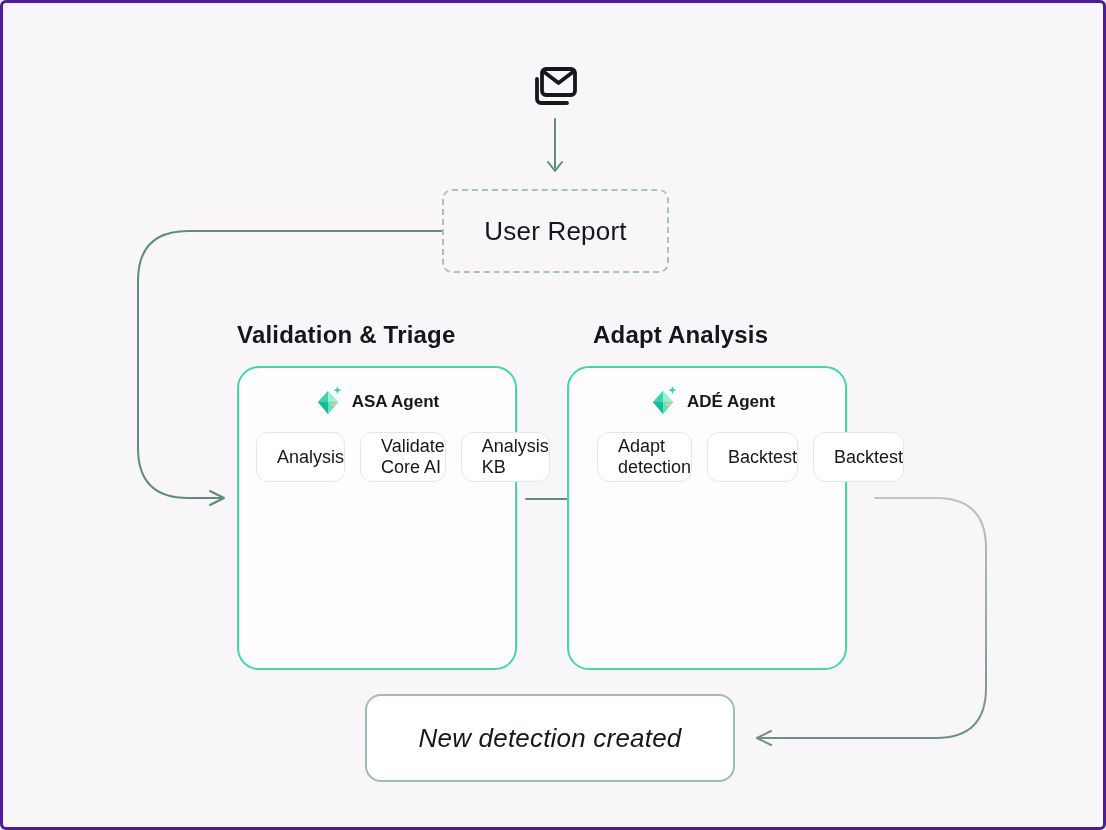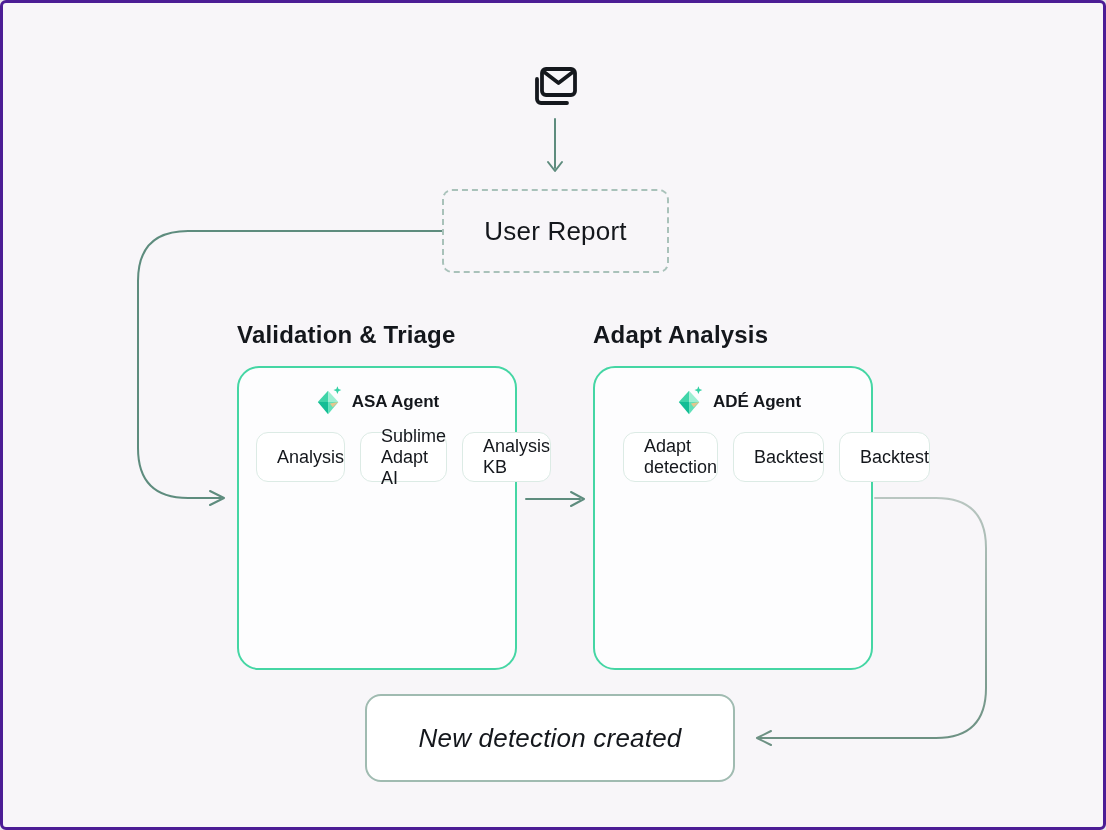--- a/index.html
+++ b/index.html
@@ -46,7 +46,7 @@
     padding: 16px 17px 0 17px;
   }
   .card-left { left: 234px; top: 363px; }
-  .card-right { left: 590px; top: 363px; padding-left: 28px; }
+  .card-right { left: 564px; top: 363px; padding-left: 28px; }
   .agent-header {
     display: flex; align-items: center; justify-content: center;
     gap: 9px; height: 36px; margin-bottom: 12px;

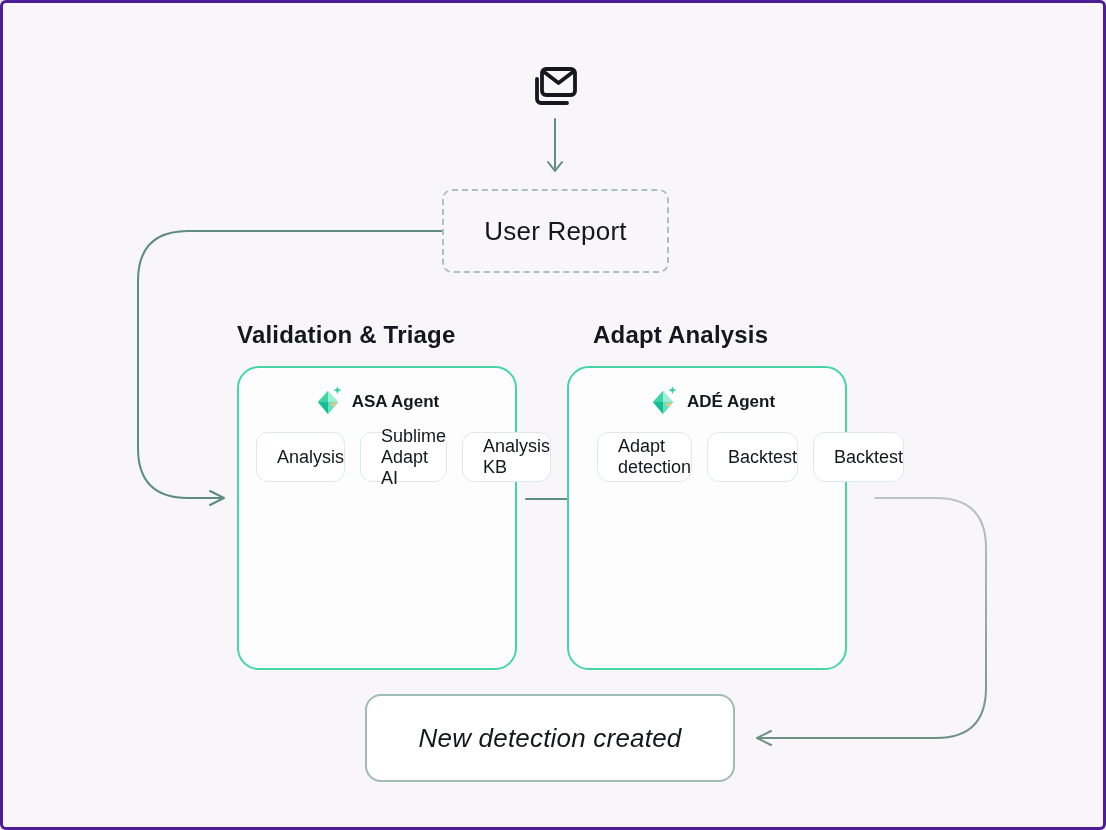--- a/index.html
+++ b/index.html
@@ -133,7 +133,7 @@
         <span>Analysis</span>
       </div>
       <div class="agent-item">
-        <span>Sublime Adapt AI</span>
+        <span>Validate Core AI</span>
       </div>
       <div class="agent-item">
         <span>Analysis KB</span>

